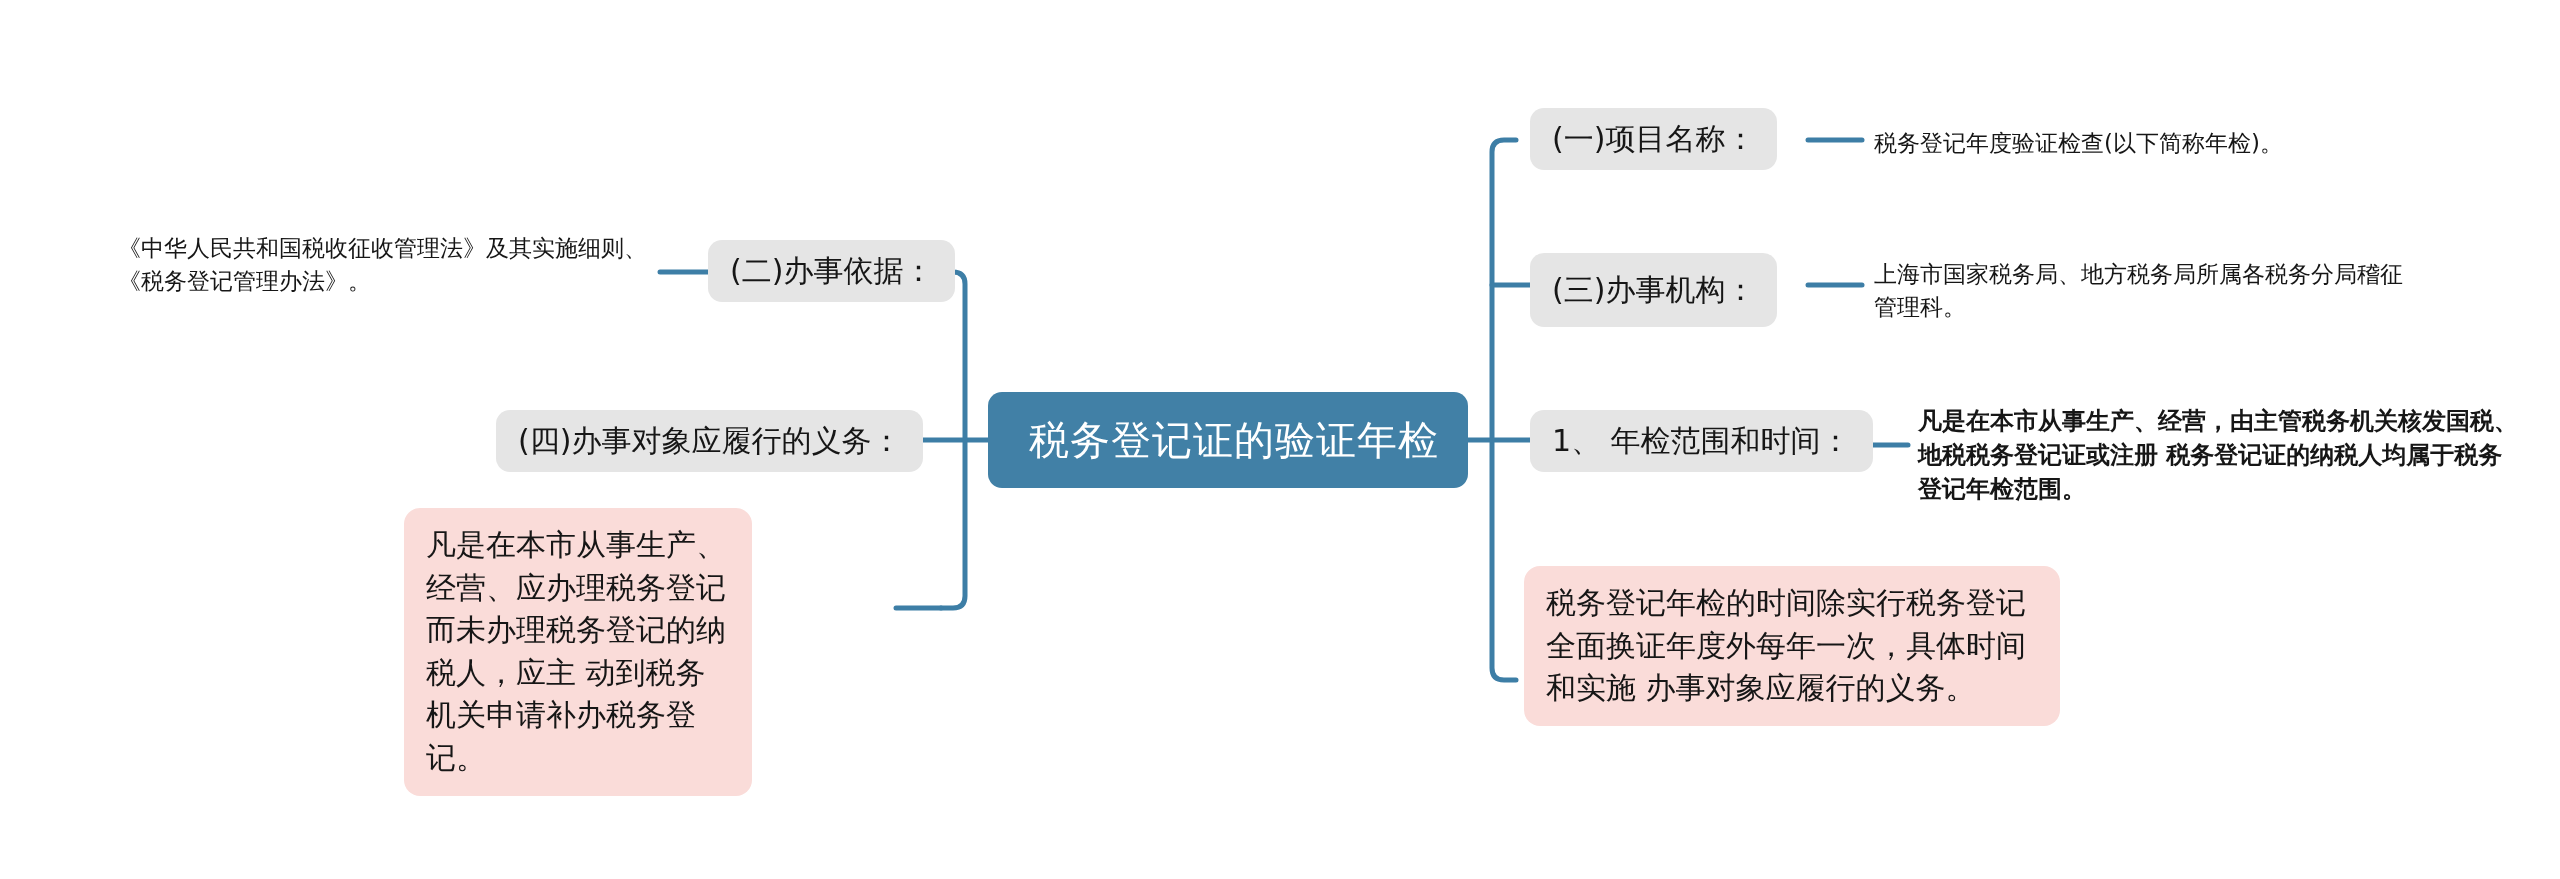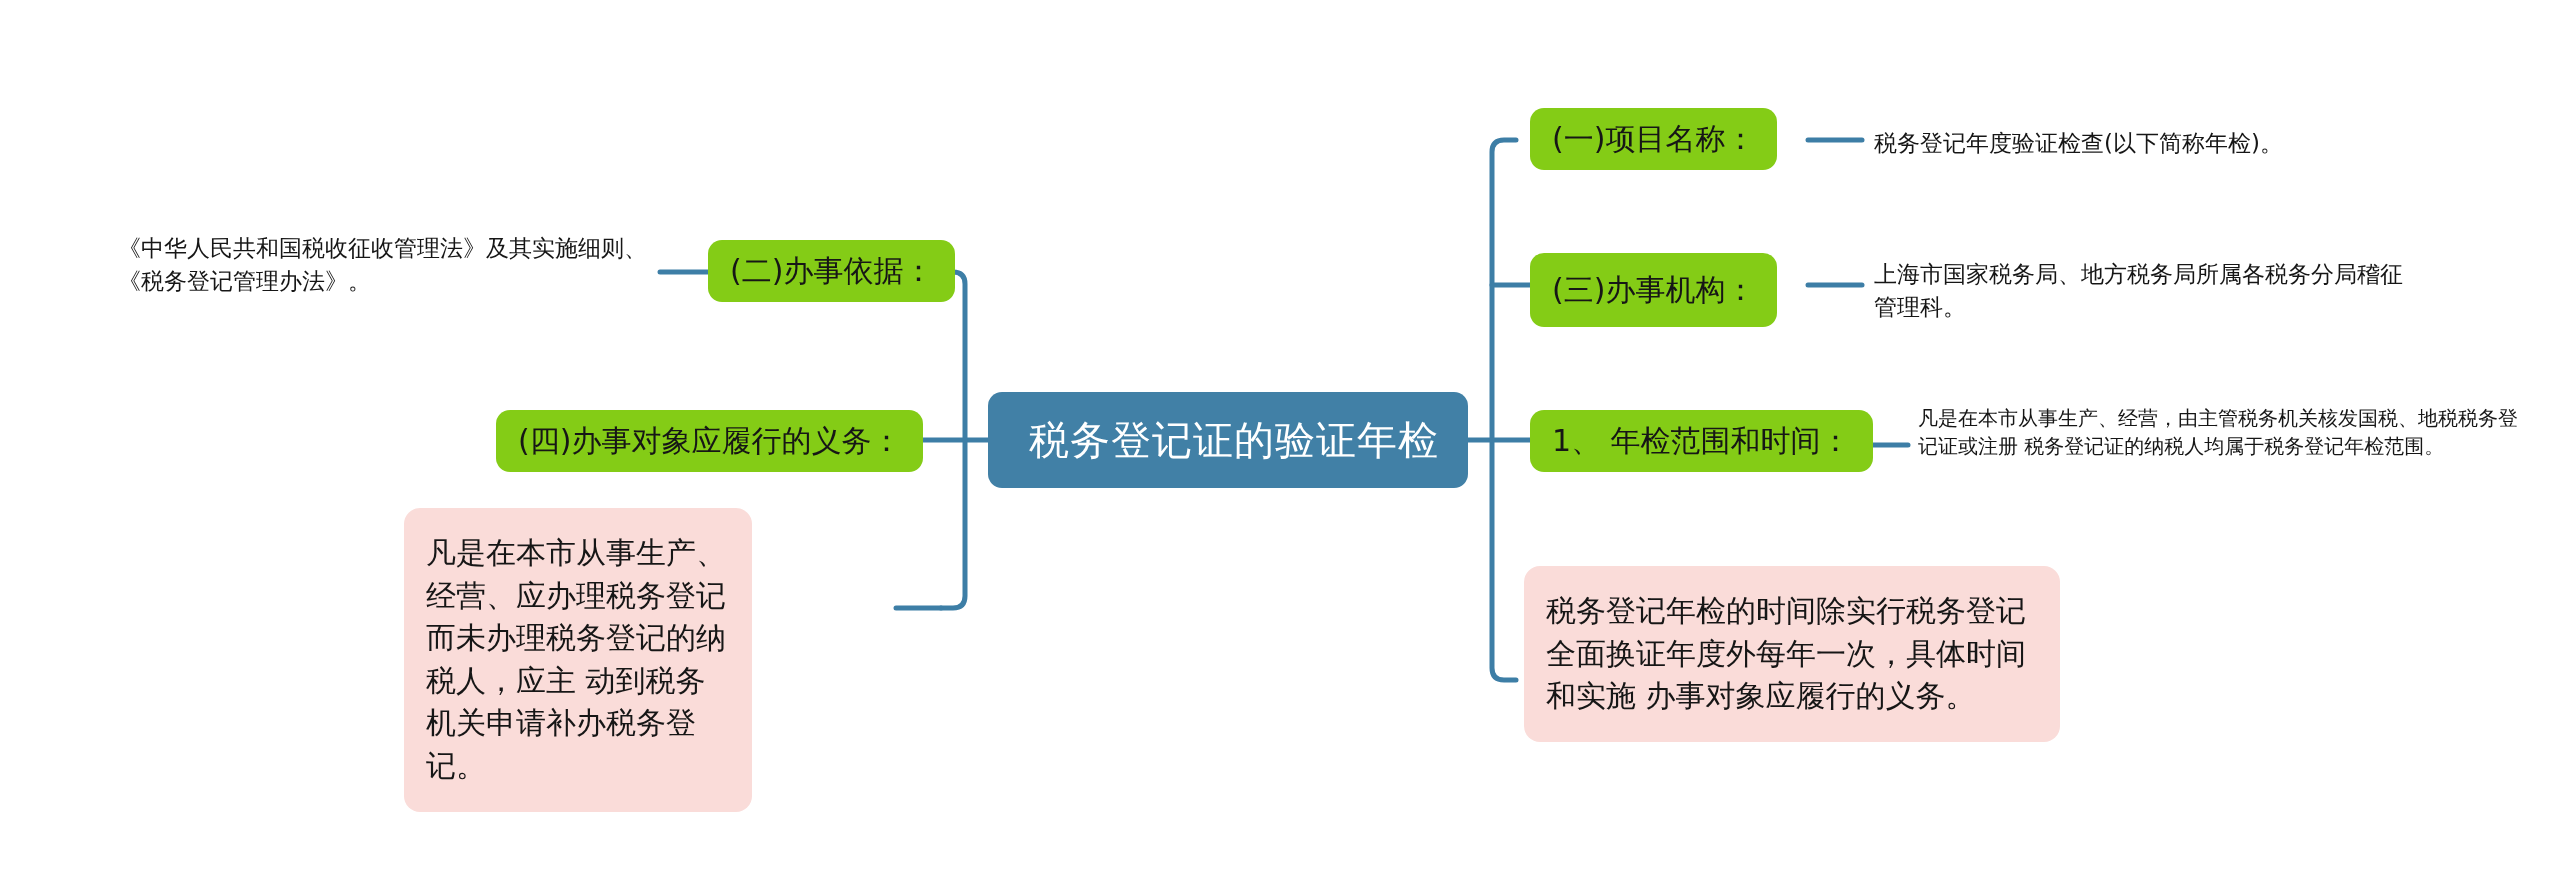--- a/index.html
+++ b/index.html
@@ -18,7 +18,7 @@
     font-size:40px;letter-spacing:1px;white-space:nowrap;padding-left:12px;
   }
   .topic{
-    background:#84cc16;color:#161616;border-radius:14px;
+    background:#e5e5e5;color:#161616;border-radius:14px;
     display:flex;align-items:center;
     font-size:30px;white-space:nowrap;padding:0 22px;
   }

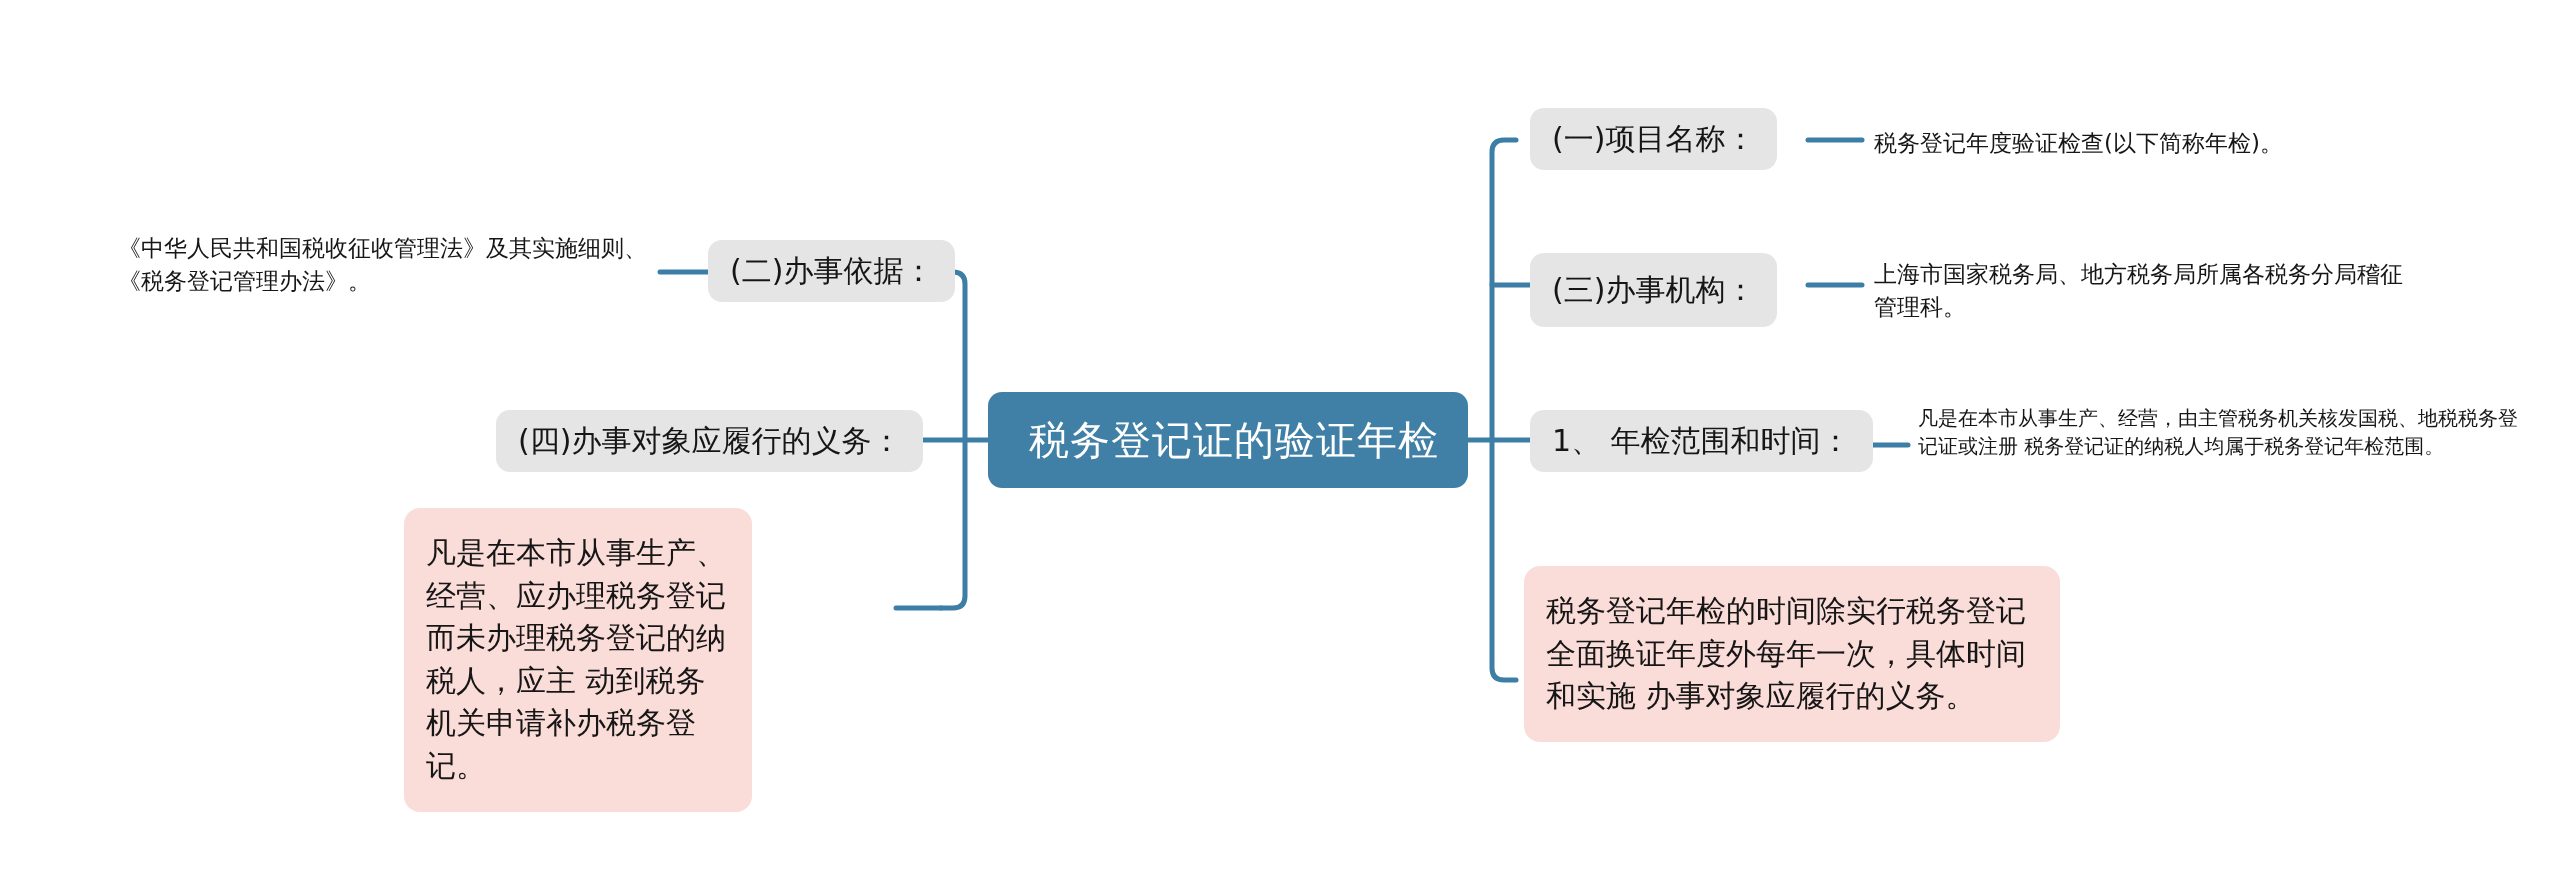--- a/index.html
+++ b/index.html
@@ -30,7 +30,7 @@
   .plain{
     color:#161616;font-size:23px;line-height:1.45;
   }
-  .plain.small{font-size:20px;line-height:1.42;}
+  .plain.small{font-size:24px;line-height:1.42;font-weight:bold;}
 </style>
 </head>
 <body>

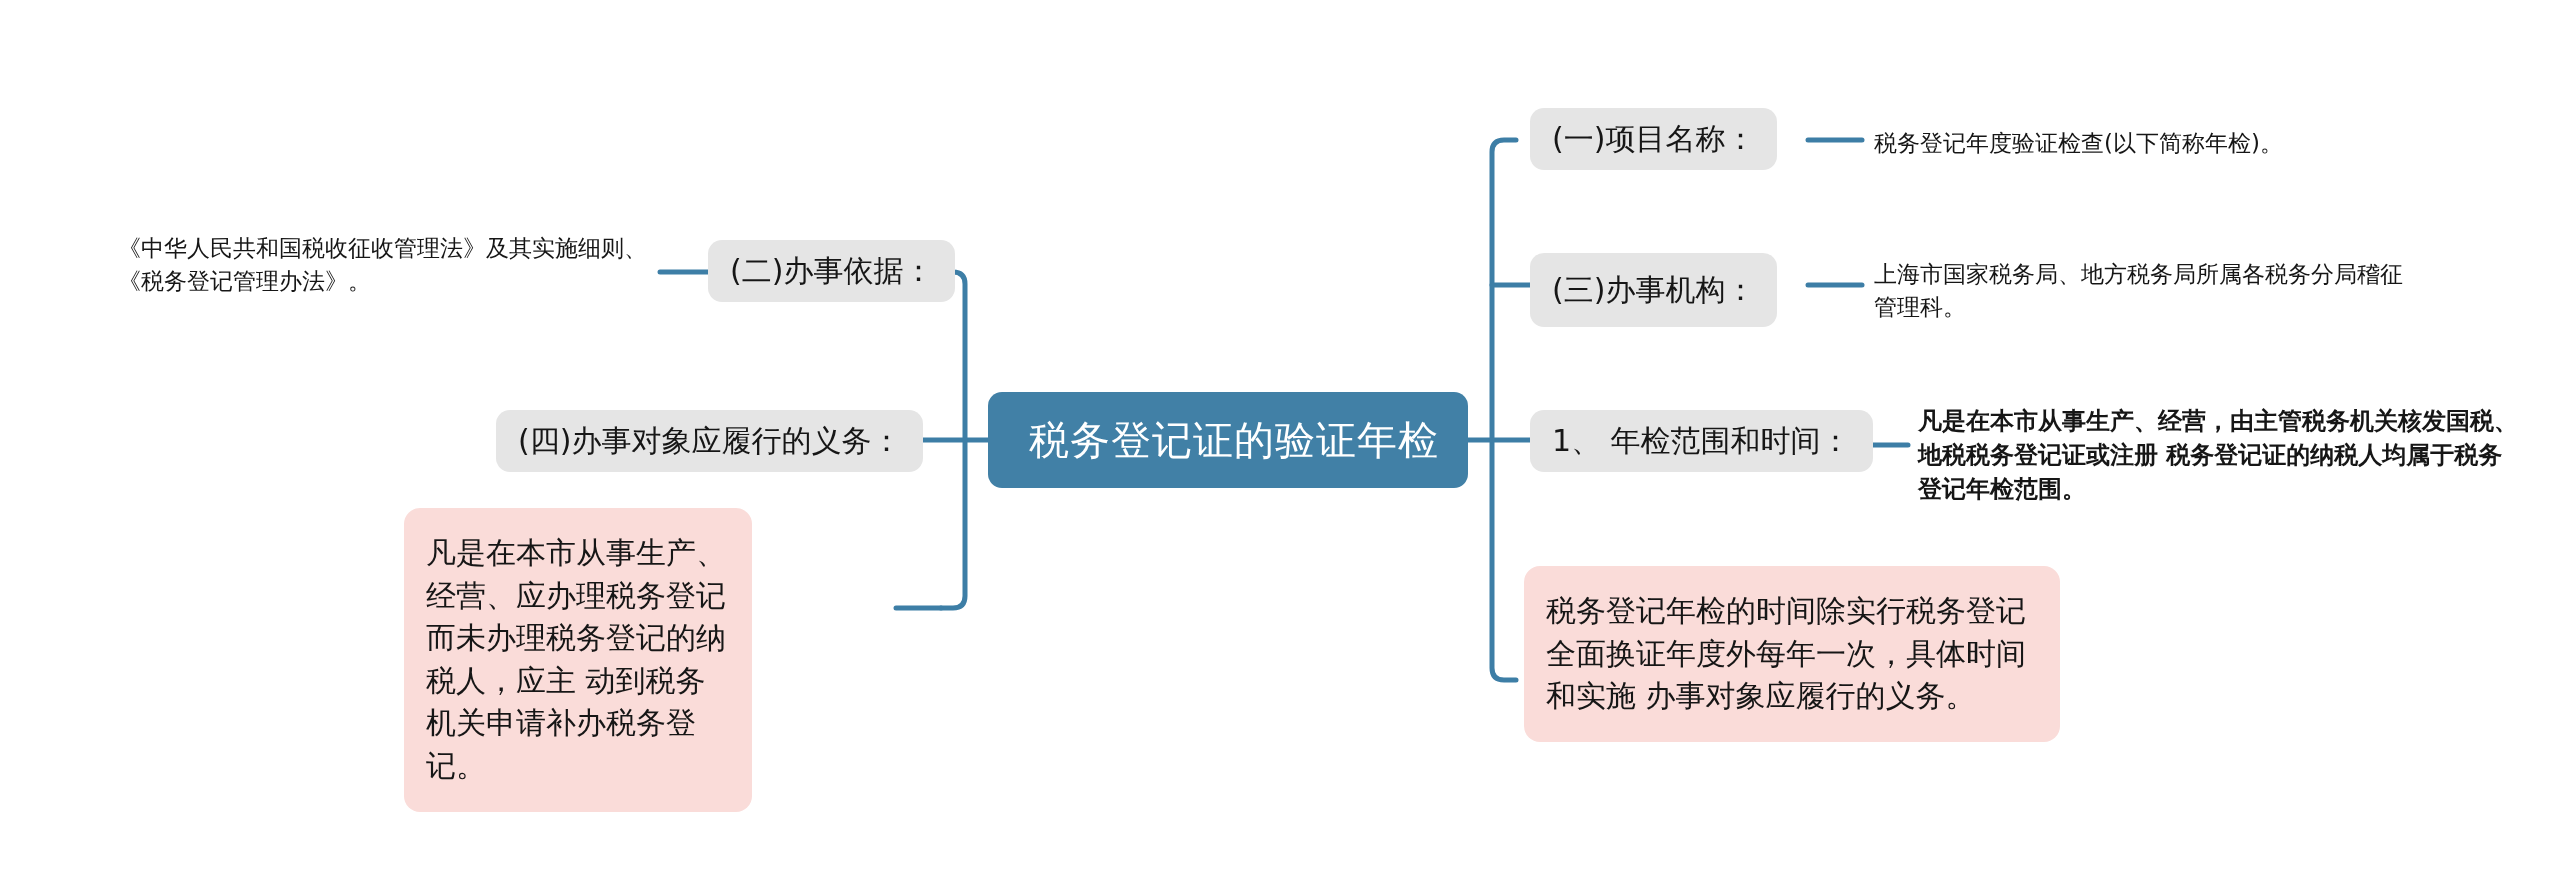--- a/index.html
+++ b/index.html
@@ -24,7 +24,7 @@
   }
   .leafbox{
     background:#fadcd9;color:#161616;border-radius:16px;
-    font-size:30px;line-height:1.42;padding:24px 22px;
+    font-size:30px;line-height:1.42;padding:16px 22px;
     box-sizing:border-box;
   }
   .plain{

